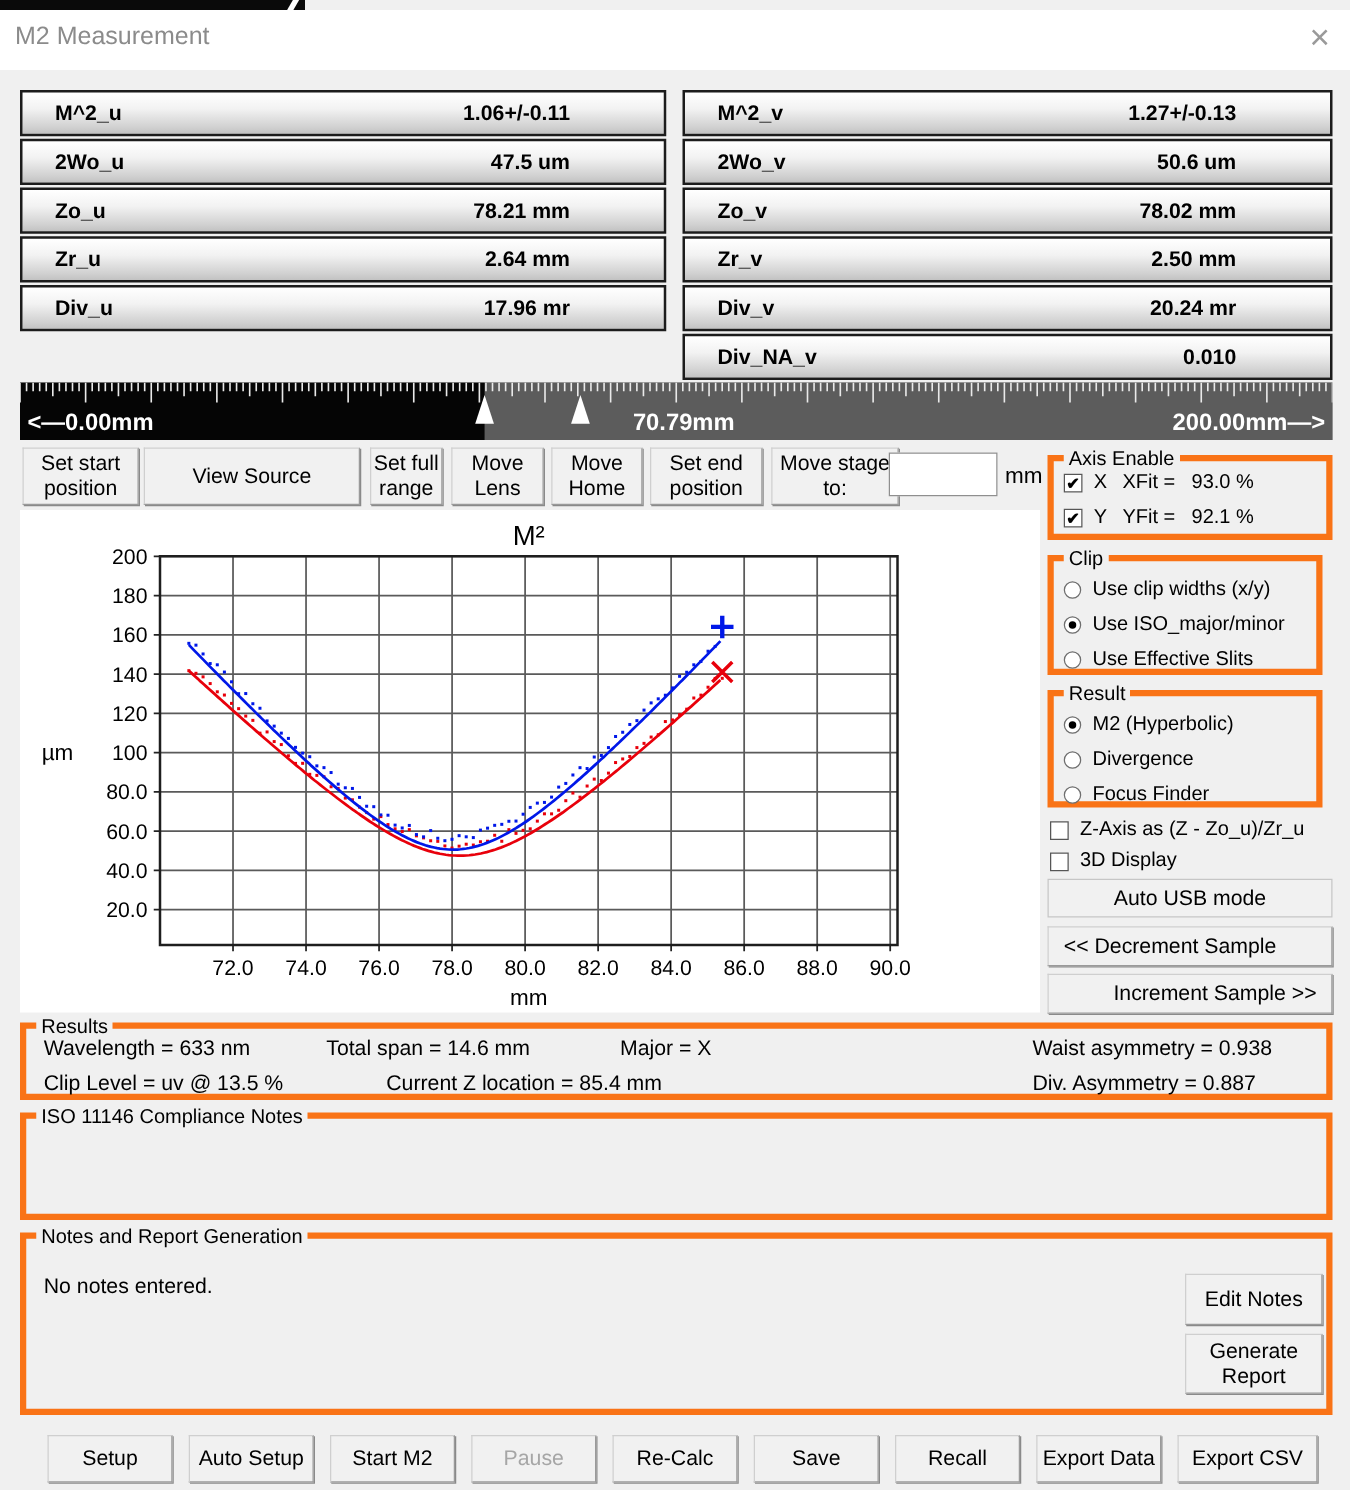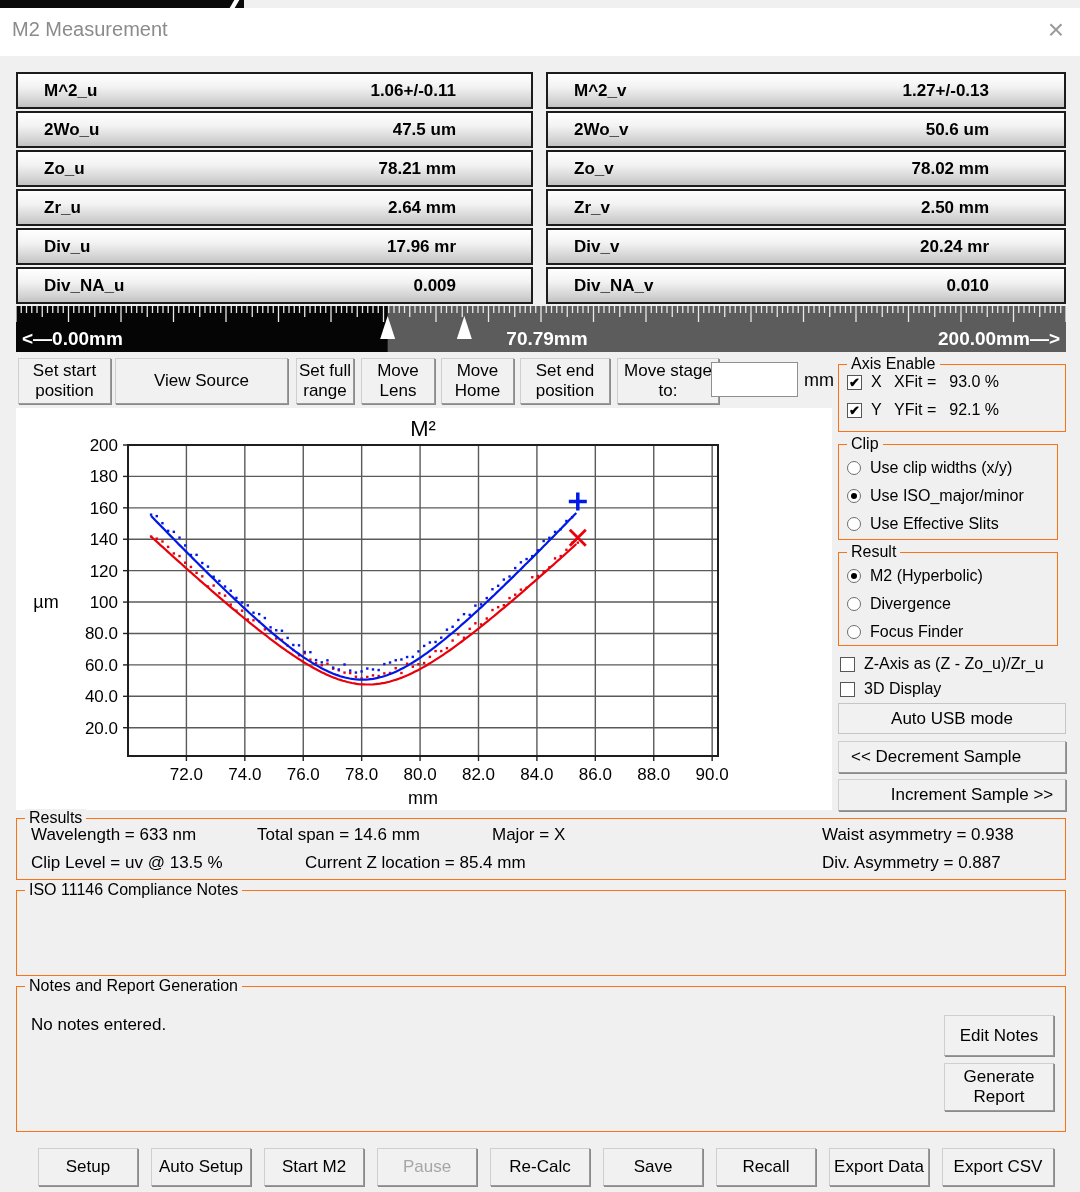--- a/index.html
+++ b/index.html
@@ -89,10 +89,6 @@
       <div class="mrow">
         <span class="lbl">Div_u</span>
         <span class="val">17.96 mr</span>
-      </div>
-      <div class="mrow">
-        <span class="lbl">Div_NA_u</span>
-        <span class="val">0.009</span>
       </div>
     </div>
   <div id="table-right" class="mtable" style="left:546px; top:72px; width:520px;">

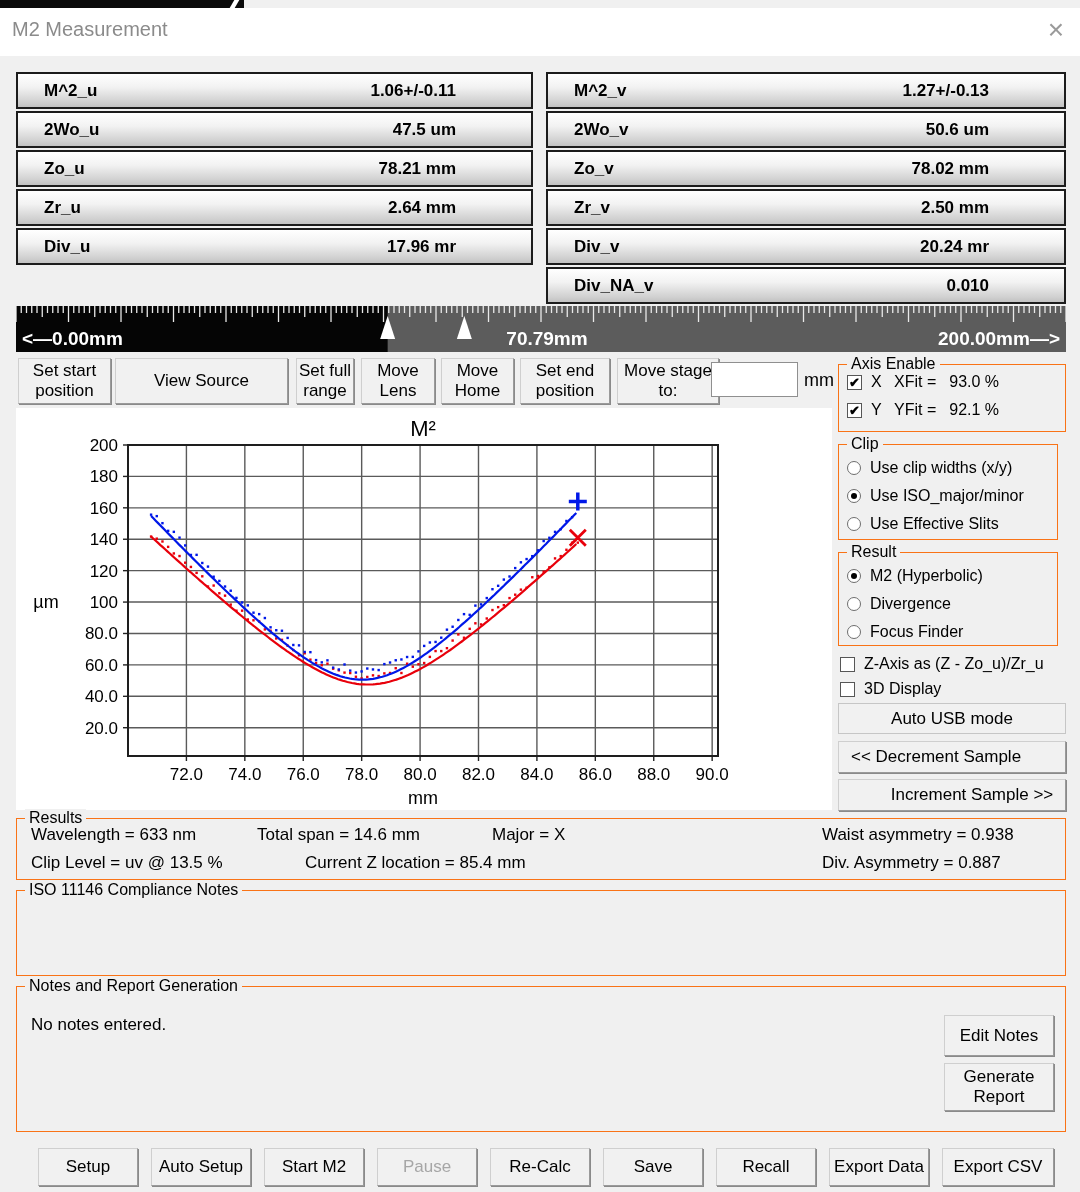--- a/index.html
+++ b/index.html
@@ -39,7 +39,7 @@
   .plain-label { position:absolute; font-size:18px; color:#000; }
 
   
-  .groupbox { position:absolute; border:1px solid #f97316; }
+  .groupbox { position:absolute; border:5px solid #f97316; }
   .groupbox > .gtitle { position:absolute; top:-10px; left:8px; background:#f0f0f0; padding:0 4px; font-size:16px; color:#000; white-space:nowrap; }
 
   

